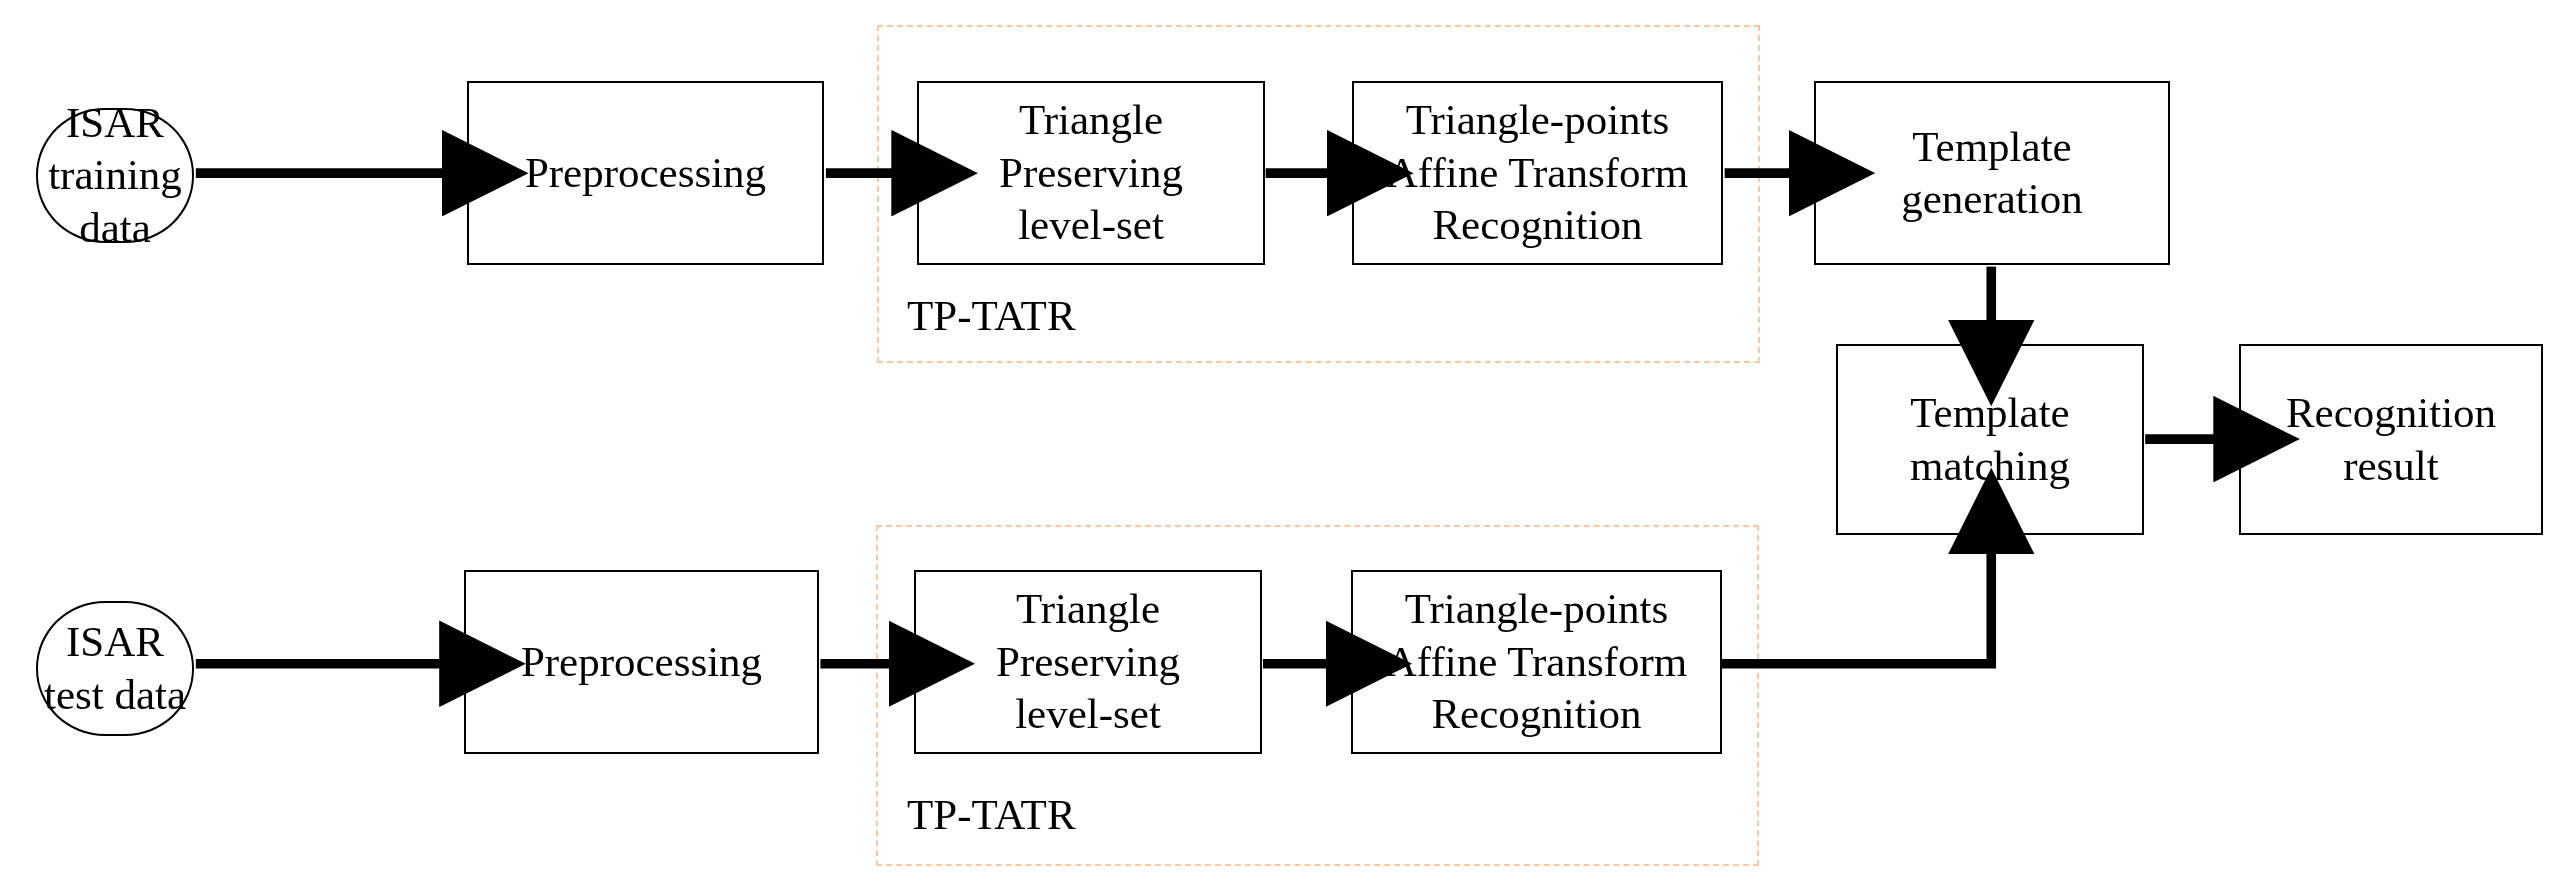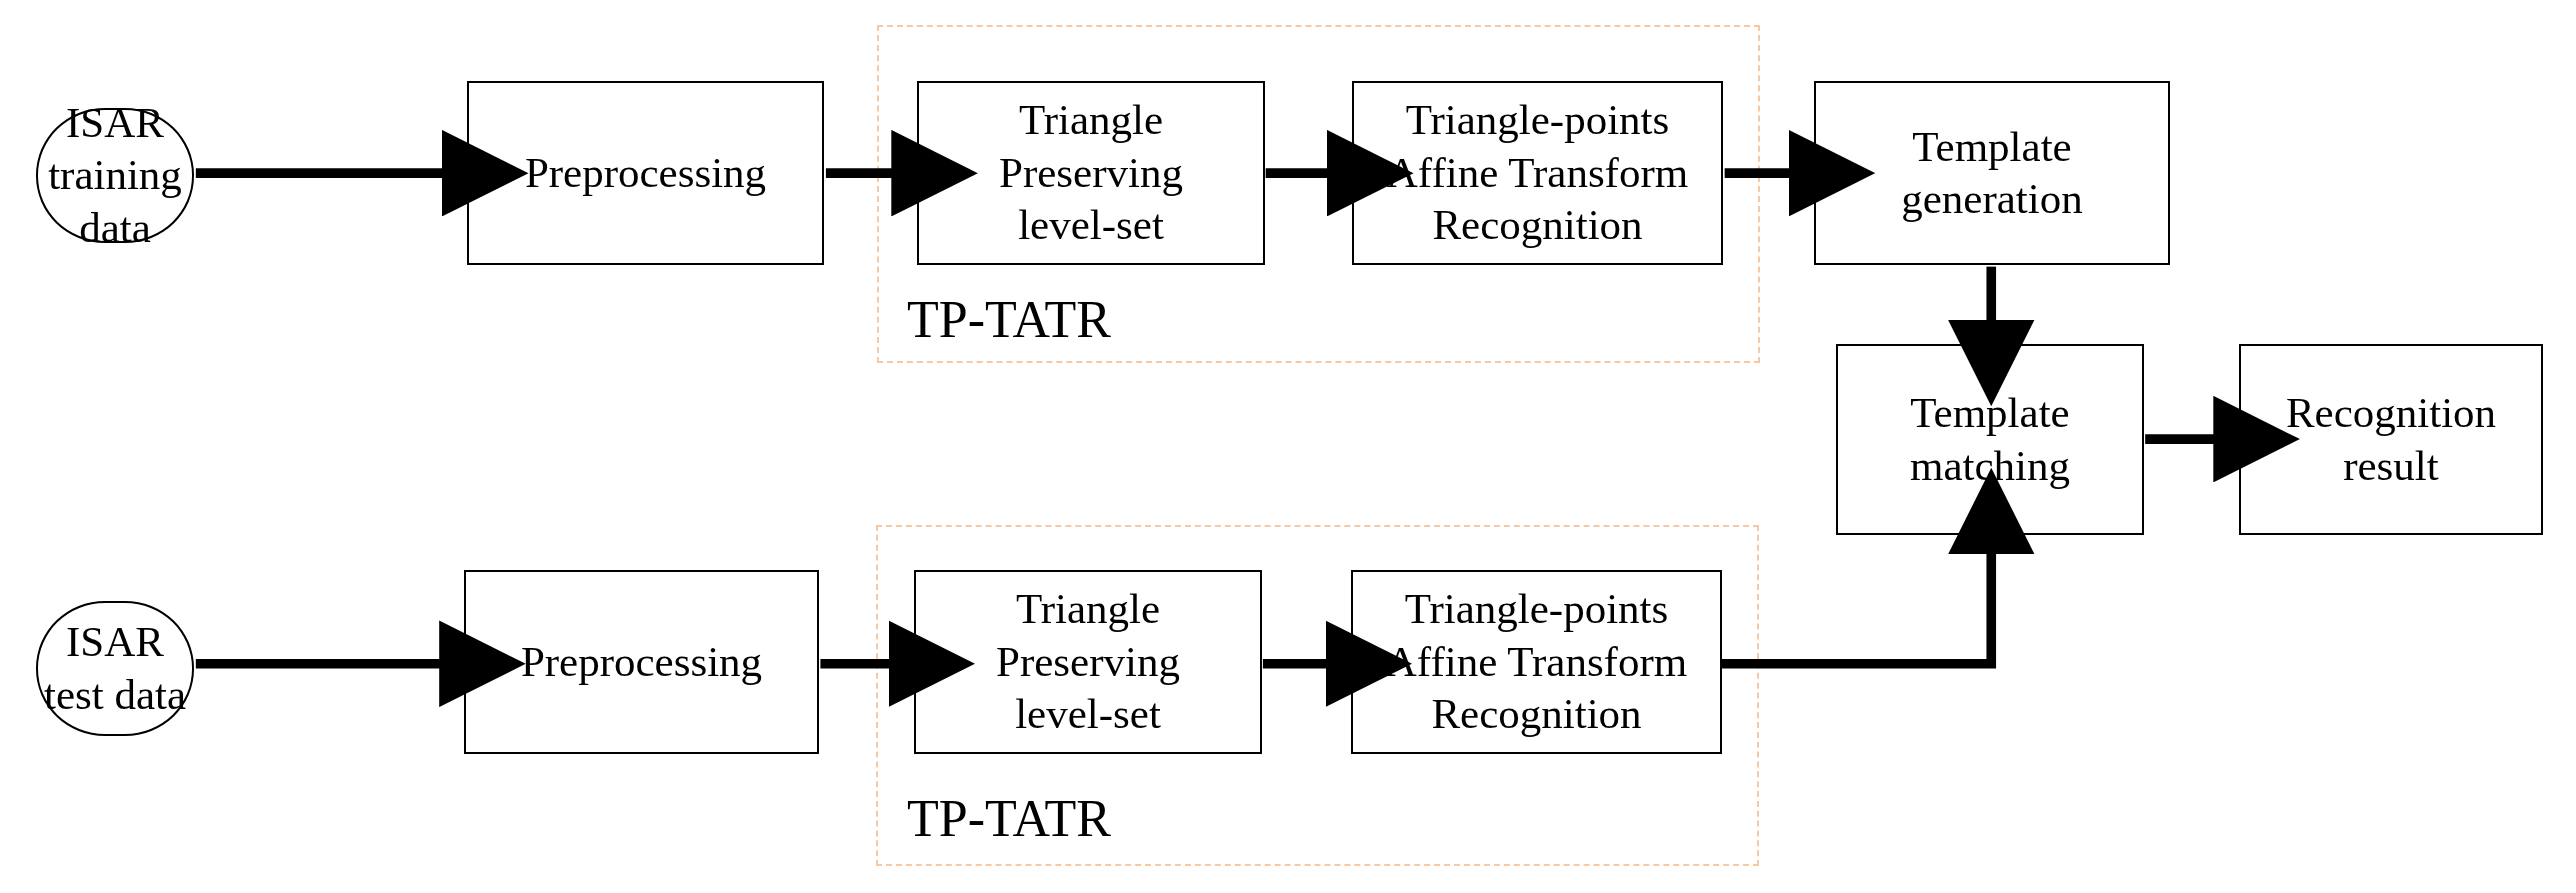--- a/index.html
+++ b/index.html
@@ -46,7 +46,7 @@
   .group-label {
     position: absolute;
     color: #000000;
-    font-size: 52px;
+    font-size: 43px;
     line-height: 1;
     z-index: 2;
     white-space: nowrap;

